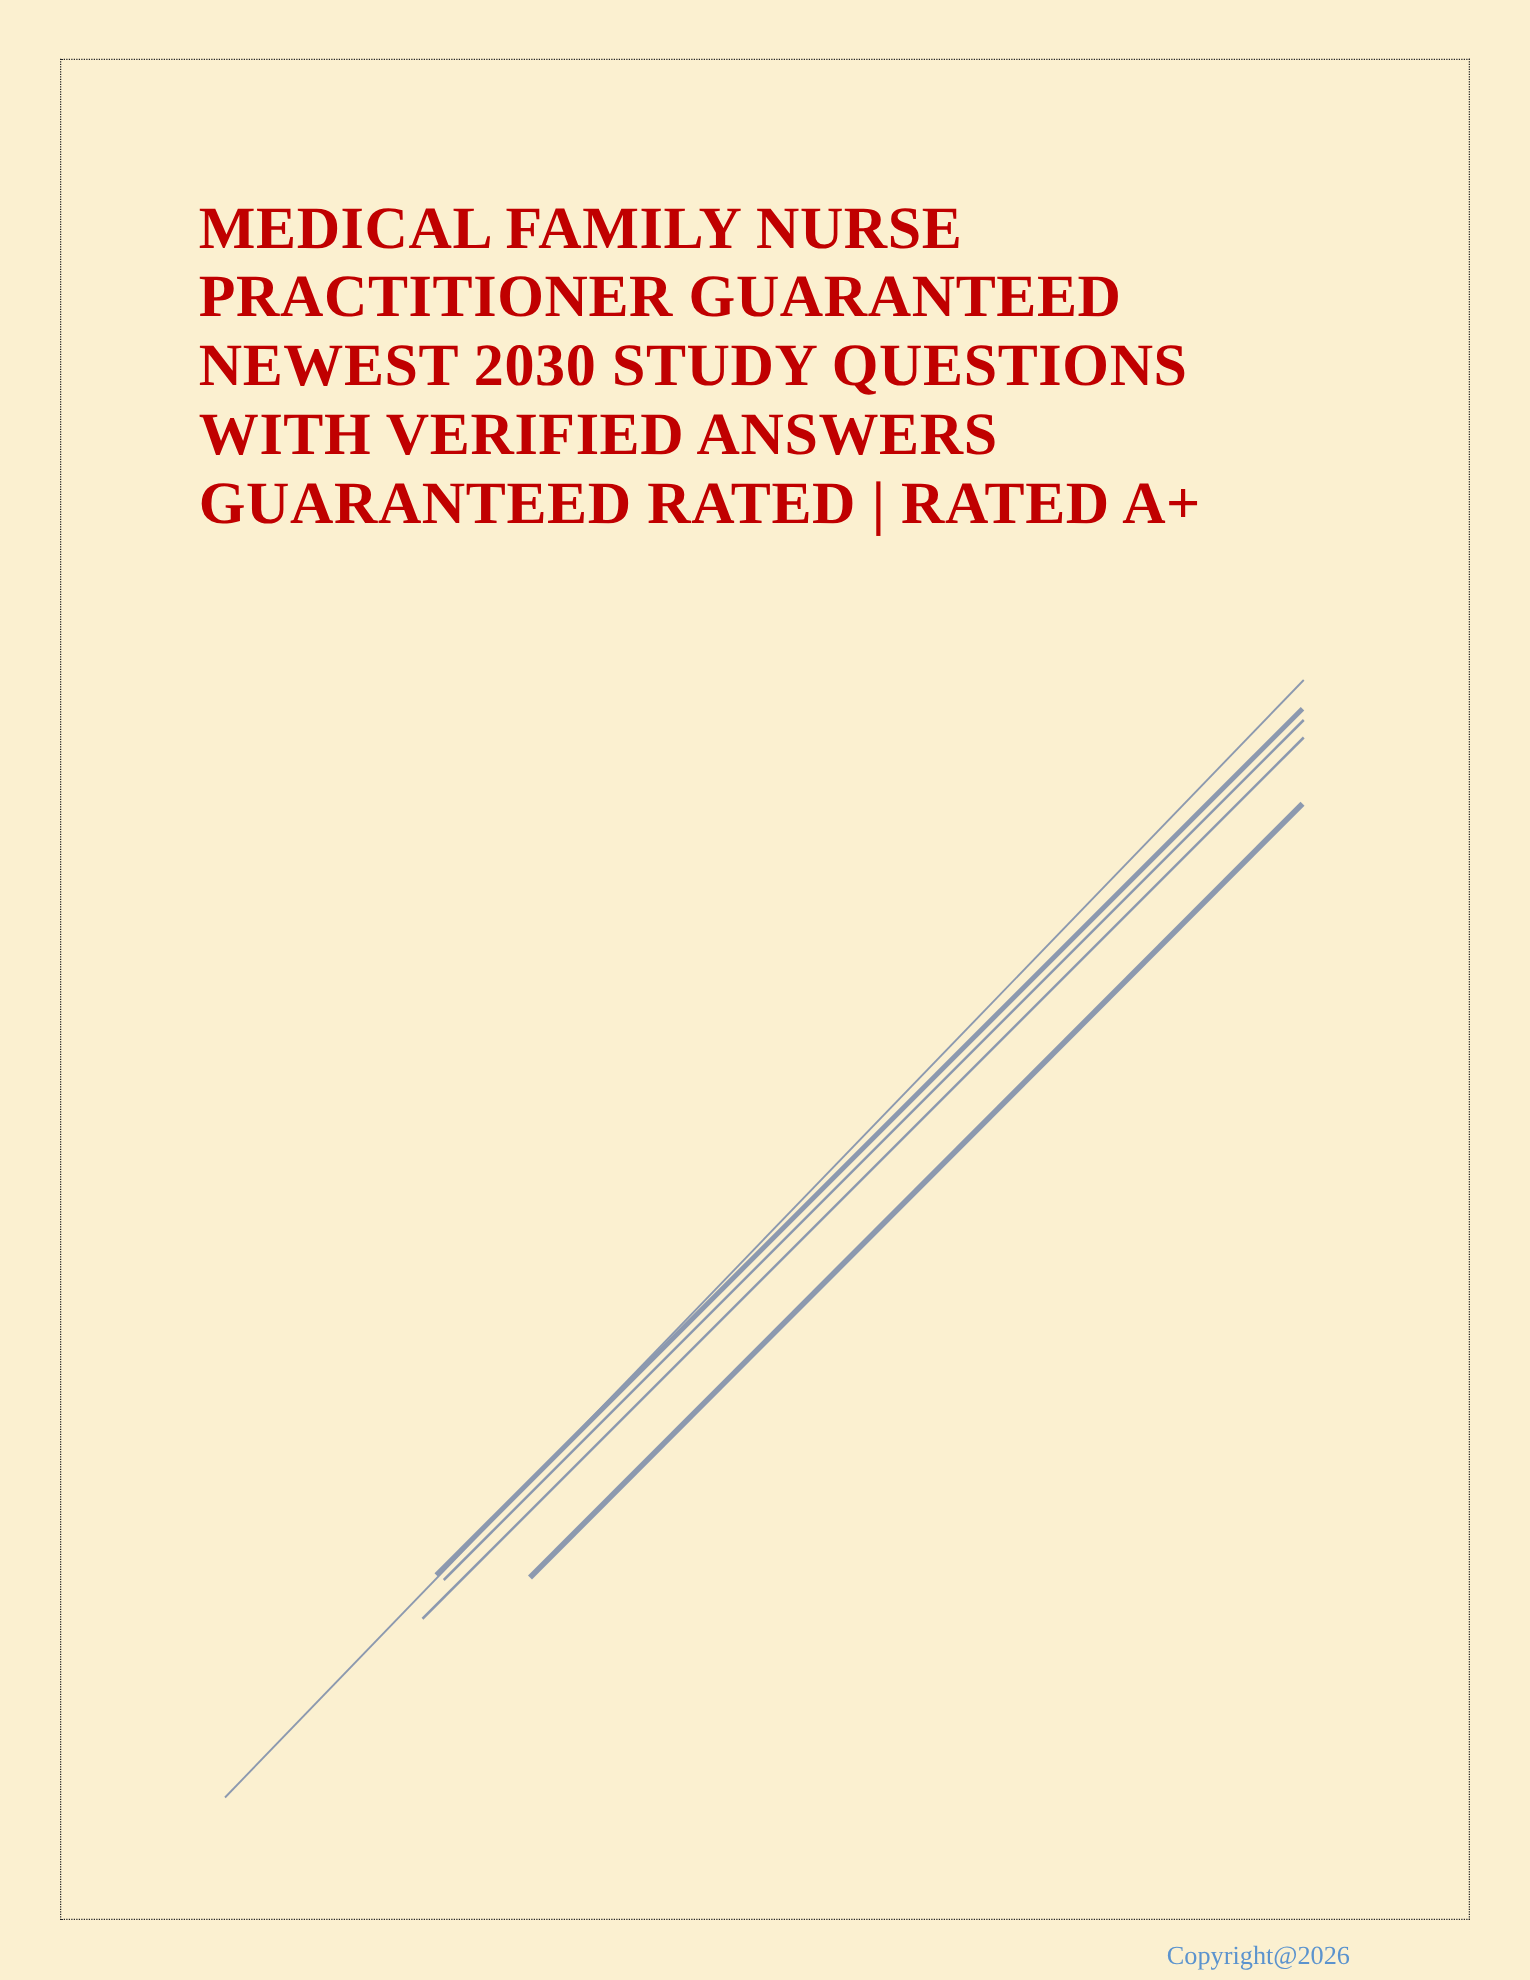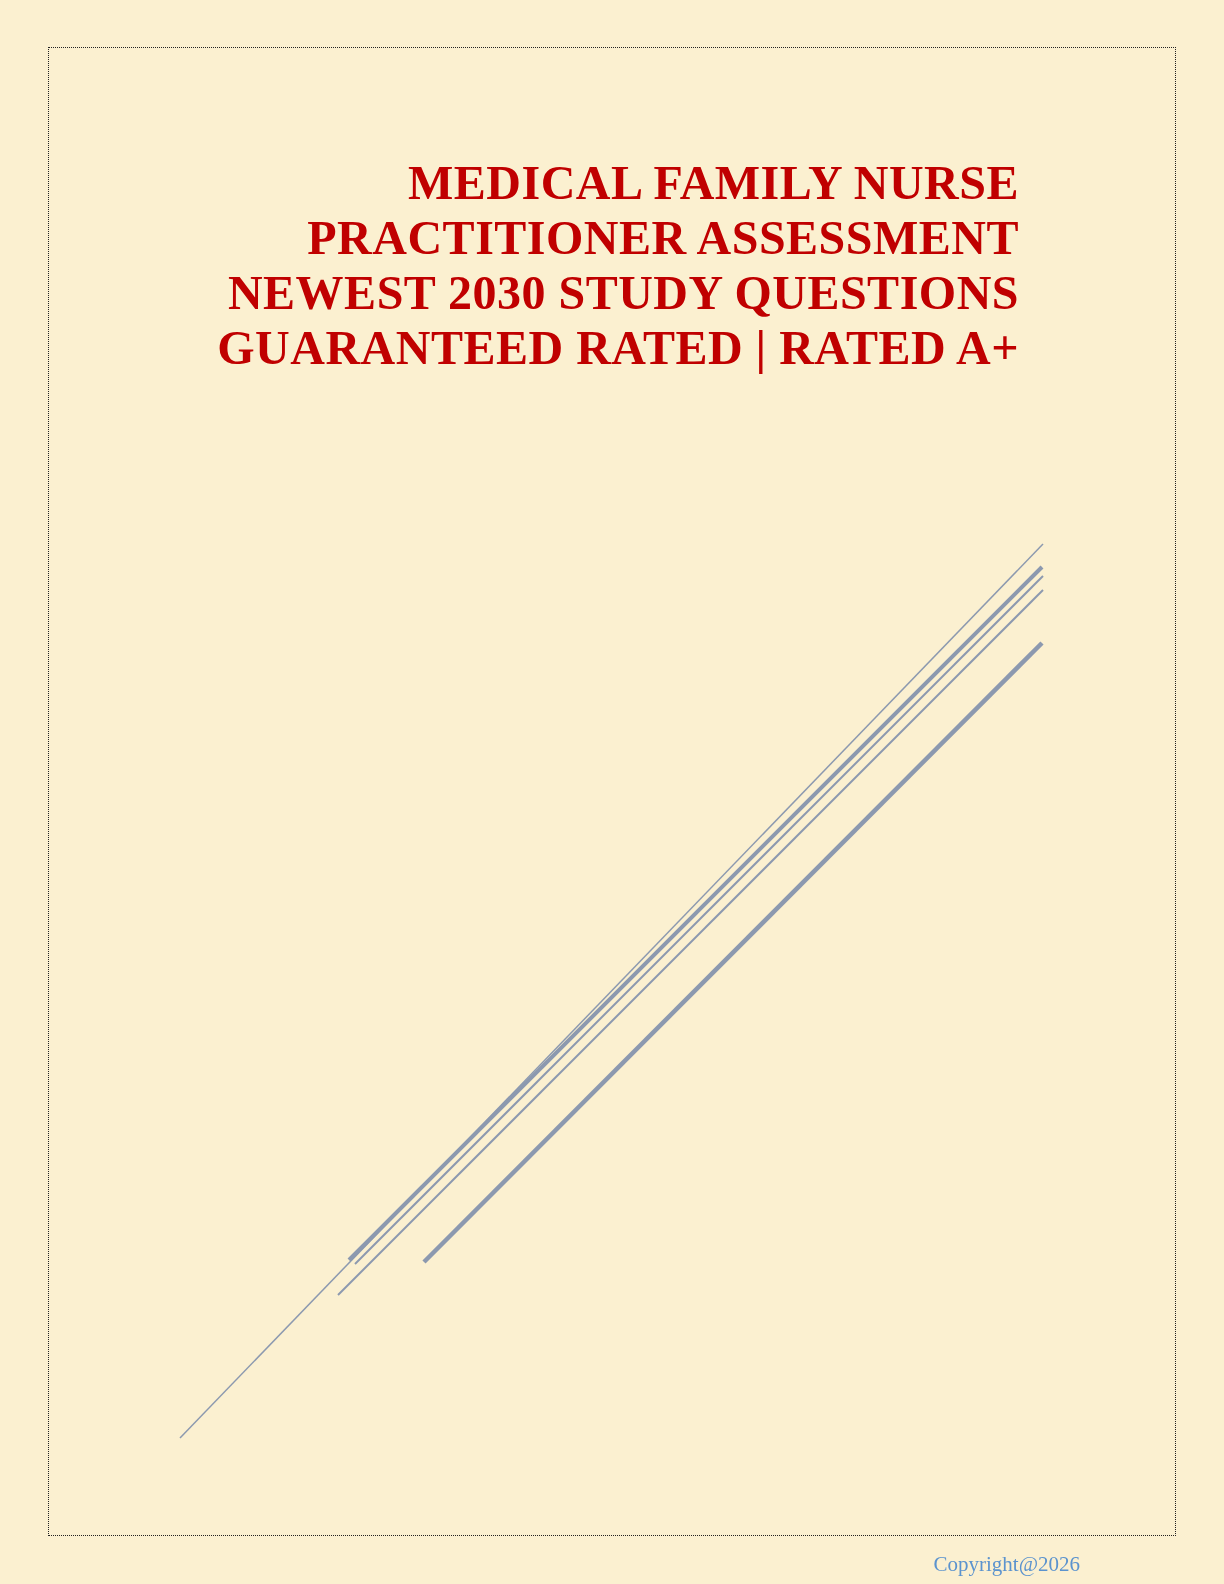--- a/index.html
+++ b/index.html
@@ -44,7 +44,6 @@
     font-size: 48px;
     line-height: 55px;
     letter-spacing: 0.5px;
-    text-align: right;
   }
   .decor-lines {
     position: absolute;

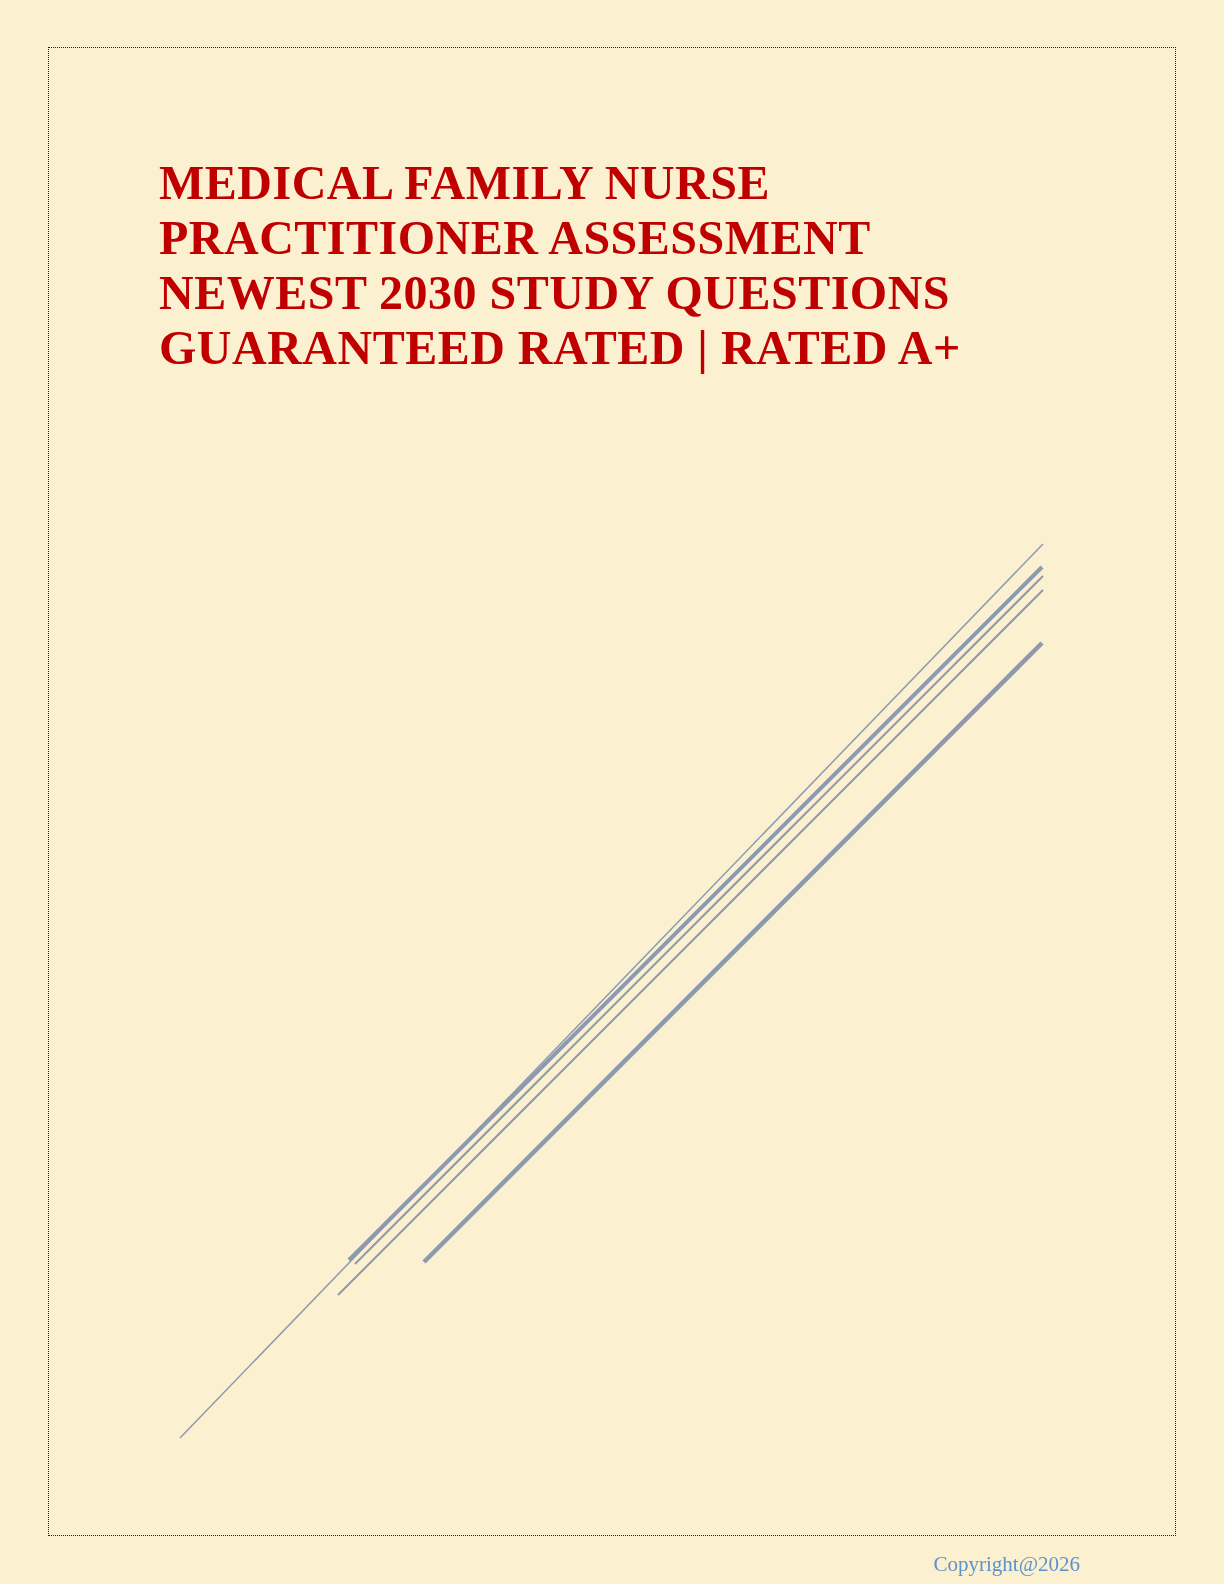--- a/index.html
+++ b/index.html
@@ -80,7 +80,7 @@
 
   <div class="doc-title">
     <div>MEDICAL FAMILY NURSE</div>
-    <div>PRACTITIONER ASSESSMENT</div>
+    <div>PRACTITIONER GUARANTEED</div>
     <div>NEWEST 2030 STUDY QUESTIONS</div>
     <div>GUARANTEED RATED | RATED A+</div>
   </div>

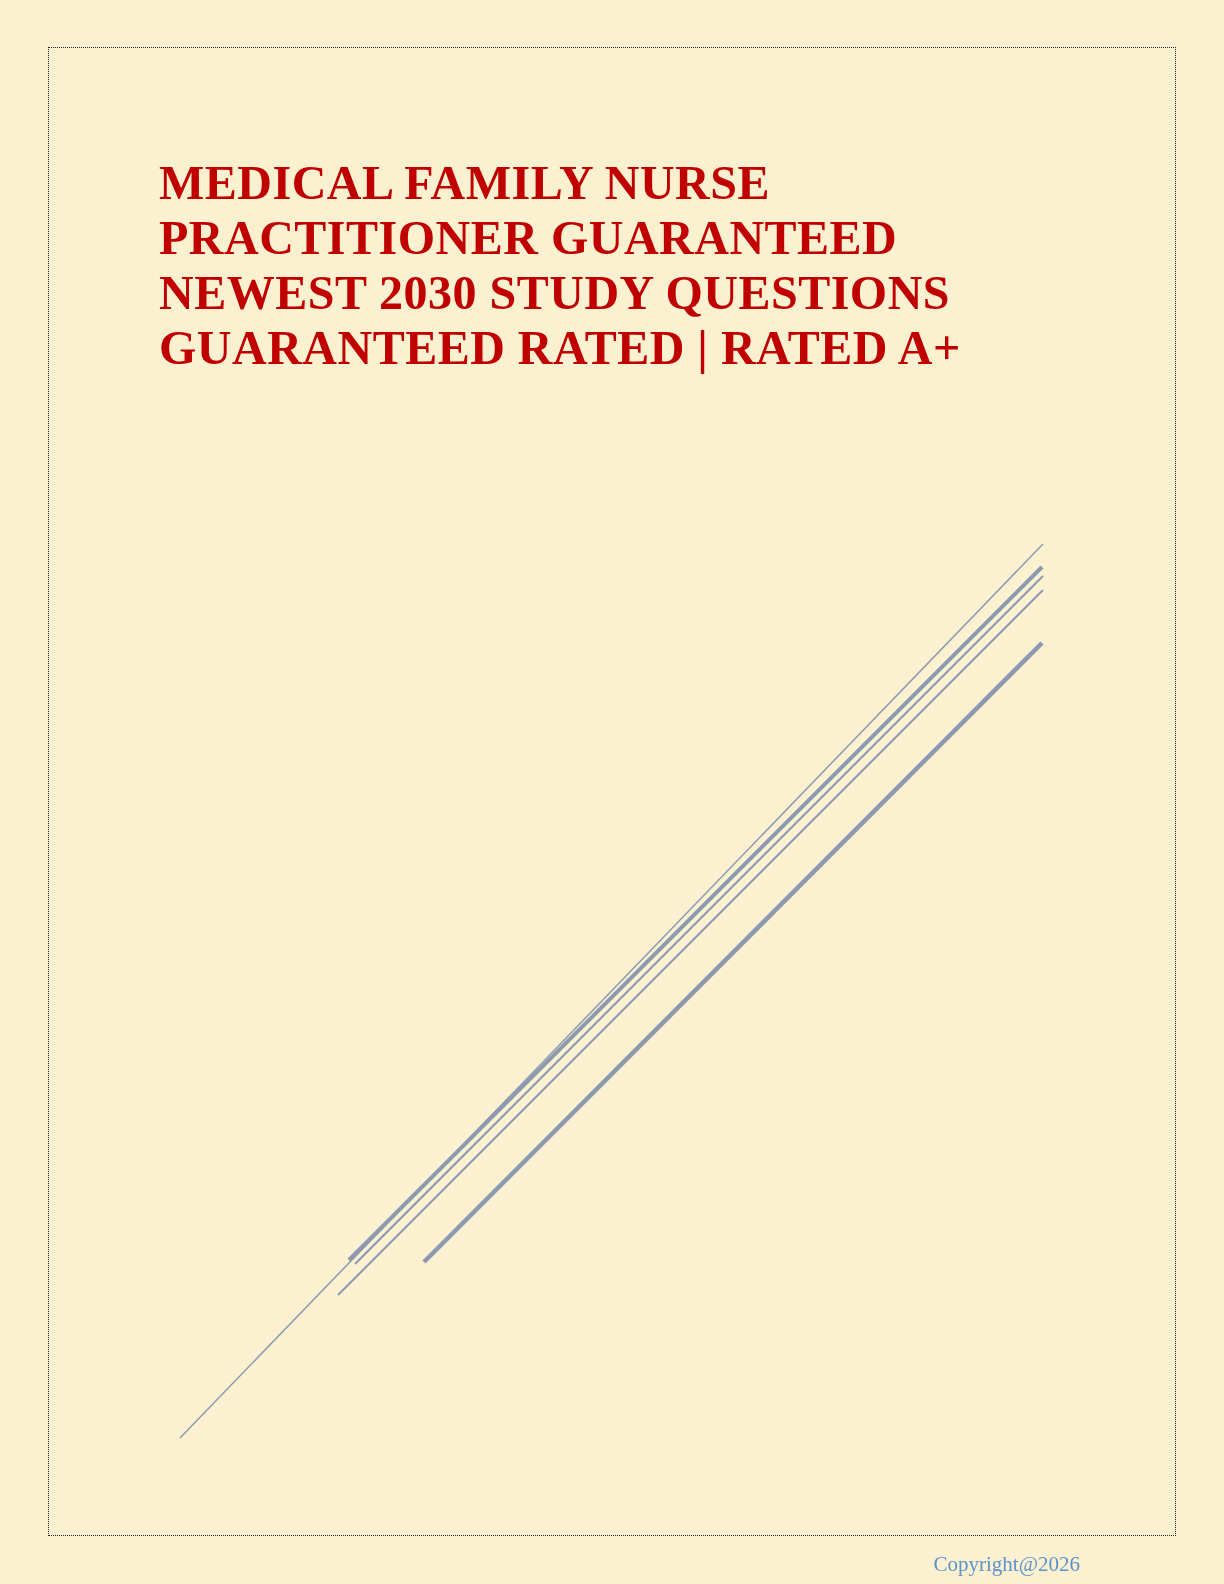--- a/index.html
+++ b/index.html
@@ -82,6 +82,7 @@
     <div>MEDICAL FAMILY NURSE</div>
     <div>PRACTITIONER GUARANTEED</div>
     <div>NEWEST 2030 STUDY QUESTIONS</div>
+    <div>WITH VERIFIED ANSWERS</div>
     <div>GUARANTEED RATED | RATED A+</div>
   </div>
 

